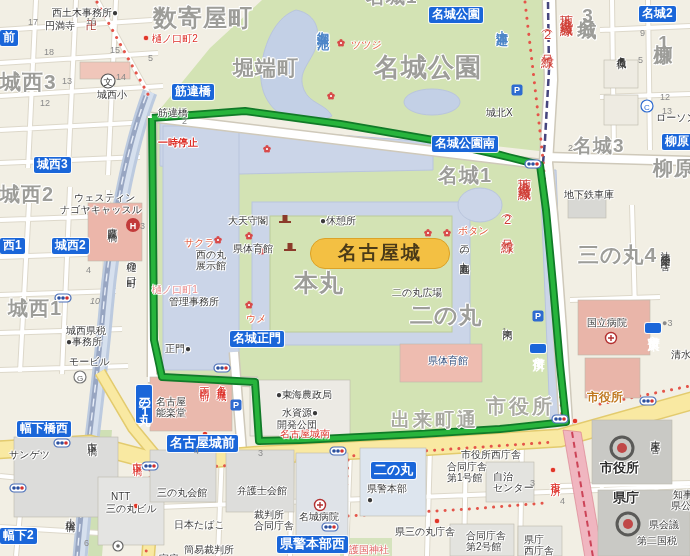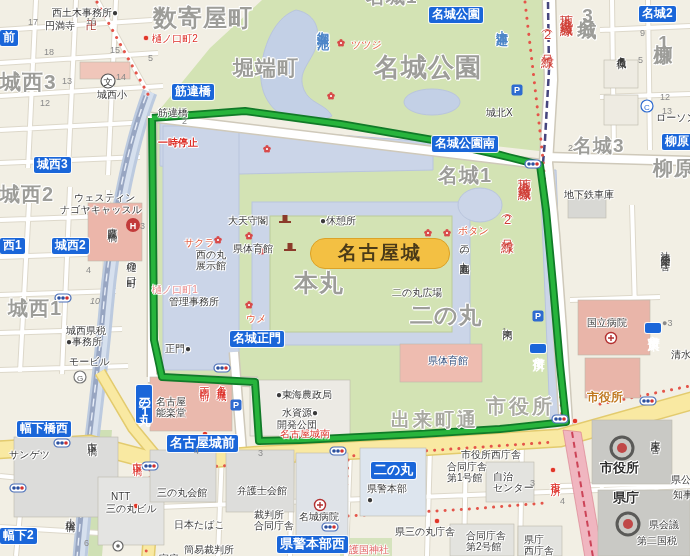--- a/index.html
+++ b/index.html
@@ -246,6 +246,7 @@
       <span class="lbl district" style="left: 653px; top: 157px; font-size: 20px;">柳原</span>
       <span class="lbl district" style="left: 294px; top: 270px; font-size: 24px;">本丸</span>
       <span class="lbl district" style="left: 410px; top: 303px; font-size: 23px;">二の丸</span>
+      <span class="lbl district" style="left: 578px; top: 243px; font-size: 21px;">三の丸4</span>
       <span class="lbl road" style="left: 391px; top: 409px; font-size: 19px;">出来町通</span>
       <span class="lbl road" style="left: 486px; top: 395px; font-size: 20px;">市役所</span>
       <span class="lbl badge" style="left: 172px; top: 84px;">筋違橋</span>

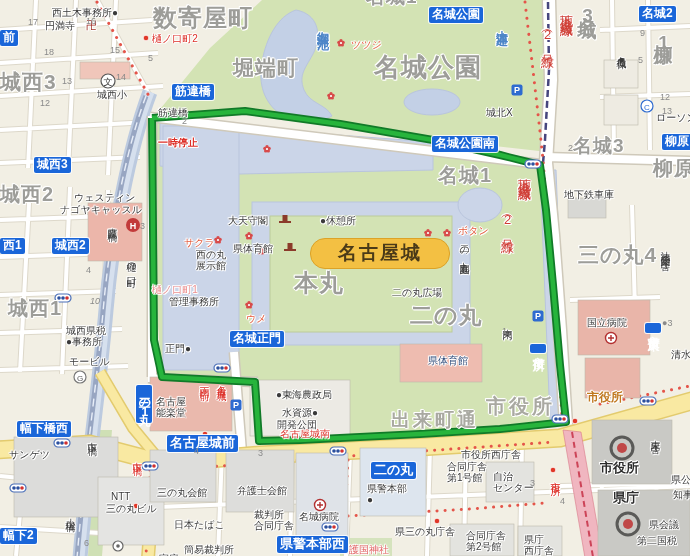--- a/index.html
+++ b/index.html
@@ -340,7 +340,7 @@
 第2号館</span>
       <span class="lbl black" style="left: 649px; top: 519px;">県会議</span>
       <span class="lbl black" style="left: 637px; top: 535px;">第二国税</span>
-      <span class="lbl black" style="left: 671px; top: 474px; text-align: center;">県公</span>
+      <span class="lbl black" style="left: 671px; top: 500px; text-align: center;">県公</span>
       <span class="lbl black" style="left: 673px; top: 489px;">知事</span>
       <span class="lbl black" style="left: 111px; top: 491px;">NTT</span>
       <span class="lbl black" style="left: 106px; top: 503px;">三の丸ビル</span>

